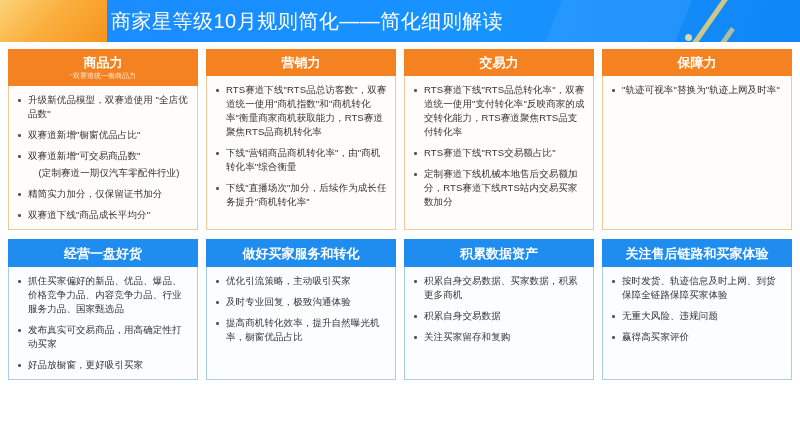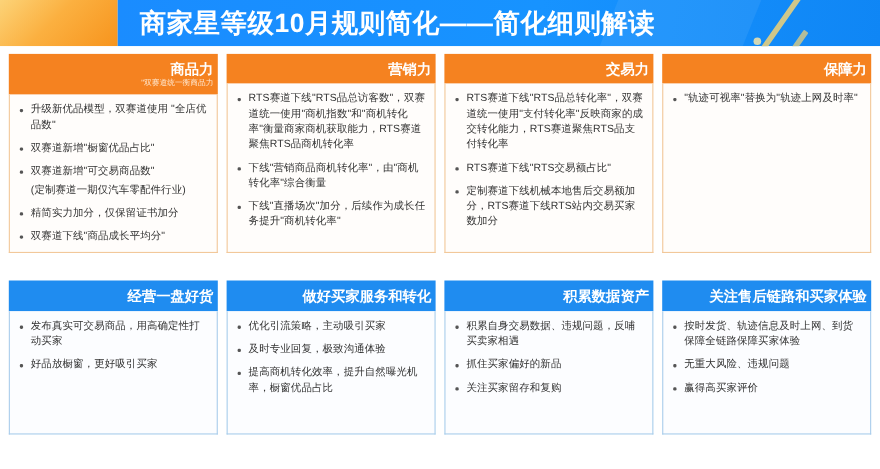--- a/index.html
+++ b/index.html
@@ -58,10 +58,10 @@
     position: relative;
     z-index: 3;
     color: #ffffff;
-    font-size: 24px;
-    font-weight: bold;
+    font-size: 20px;
+    font-weight: normal;
     letter-spacing: 0.5px;
-    padding-left: 20px;
+    padding-left: 4px;
     white-space: nowrap;
   }
   .stripe {

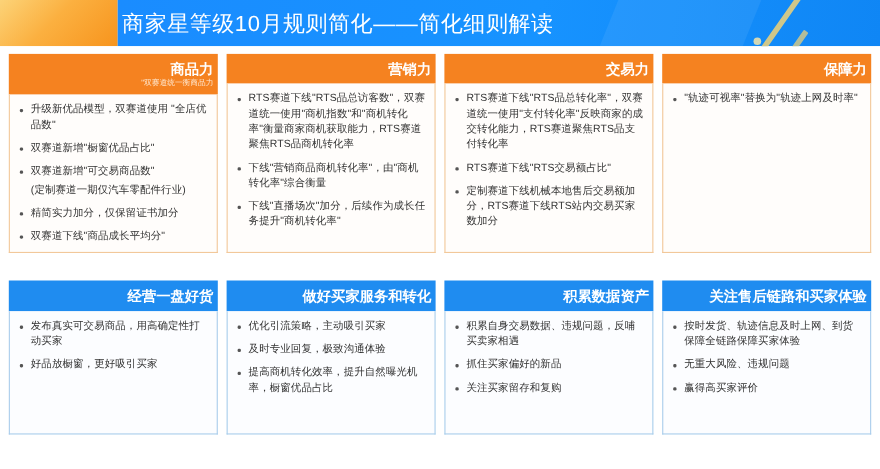--- a/index.html
+++ b/index.html
@@ -107,10 +107,11 @@
     flex-direction: column;
   }
   .card-head {
-    text-align: right;
+    text-align: center;
     color: #ffffff;
     font-weight: bold;
     box-sizing: border-box;
+    font-family: Liberation Serif, serif;
   }
 
   

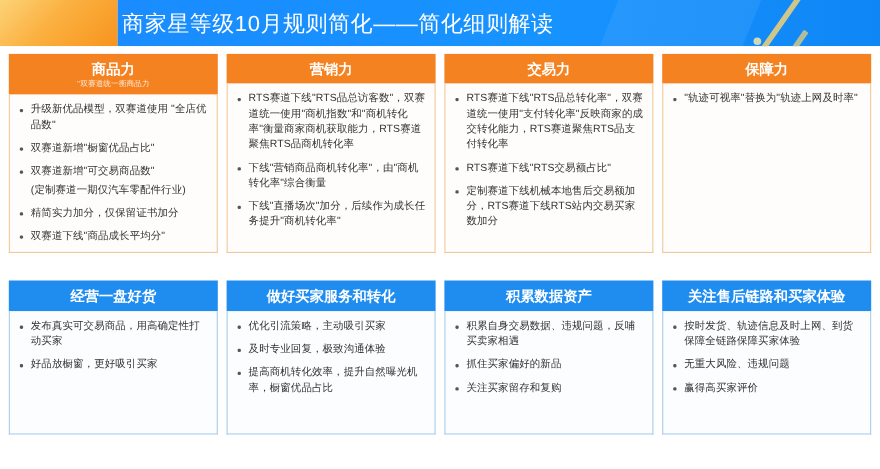--- a/index.html
+++ b/index.html
@@ -188,6 +188,7 @@
   ul.bullets > li.nobullet {
     padding-left: 14px;
     margin-top: -4px;
+    text-align: center;
   }
 
   .row-top .card-body { min-height: 140px; }

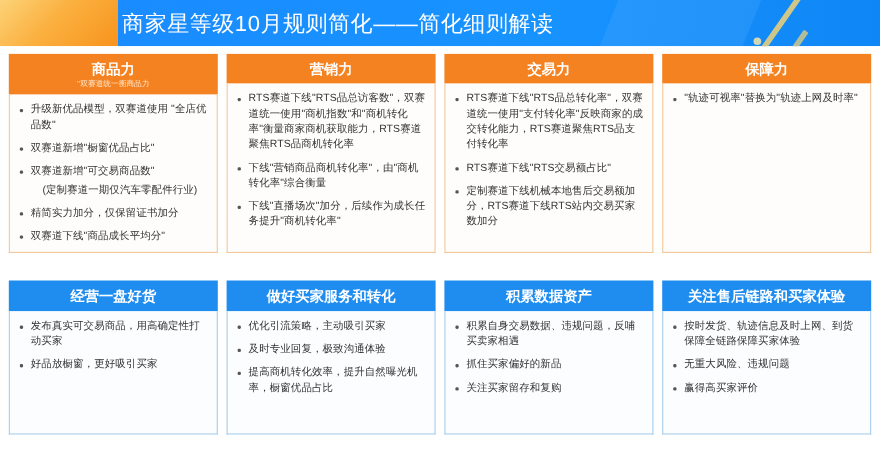--- a/index.html
+++ b/index.html
@@ -96,7 +96,7 @@
     gap: 8px;
     width: 100%;
   }
-  .row + .row { margin-top: 25px; }
+  .row + .row { margin-top: 9px; }
 
   .card {
     flex: 1 1 0;

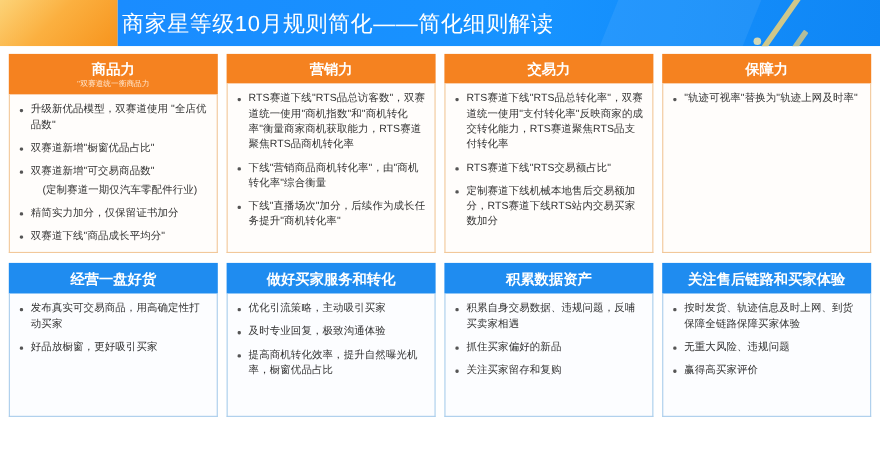--- a/index.html
+++ b/index.html
@@ -281,6 +281,7 @@
         </div>
         <div class="card-body">
           <ul class="bullets">
+            <li class="bullet">抓住买家偏好的新品、优品、爆品、价格竞争力品、内容竞争力品、行业服务力品、国家甄选品</li>
             <li class="bullet">发布真实可交易商品，用高确定性打动买家</li>
             <li class="bullet">好品放橱窗，更好吸引买家</li>
           </ul>

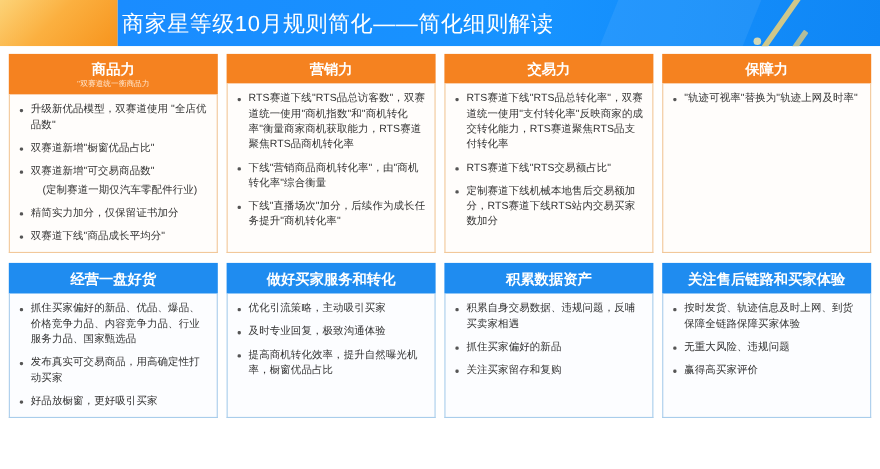--- a/index.html
+++ b/index.html
@@ -307,7 +307,7 @@
         </div>
         <div class="card-body">
           <ul class="bullets">
-            <li class="bullet">积累自身交易数据、违规问题，反哺买卖家相遇</li>
+            <li class="bullet">积累自身交易数据、买家数据，积累更多商机</li>
             <li class="bullet">抓住买家偏好的新品</li>
             <li class="bullet">关注买家留存和复购</li>
           </ul>

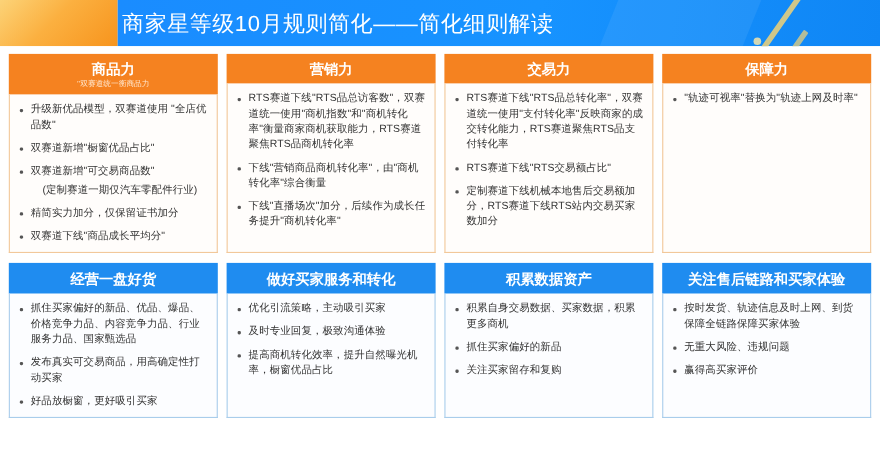--- a/index.html
+++ b/index.html
@@ -308,7 +308,7 @@
         <div class="card-body">
           <ul class="bullets">
             <li class="bullet">积累自身交易数据、买家数据，积累更多商机</li>
-            <li class="bullet">抓住买家偏好的新品</li>
+            <li class="bullet">积累自身交易数据</li>
             <li class="bullet">关注买家留存和复购</li>
           </ul>
         </div>

